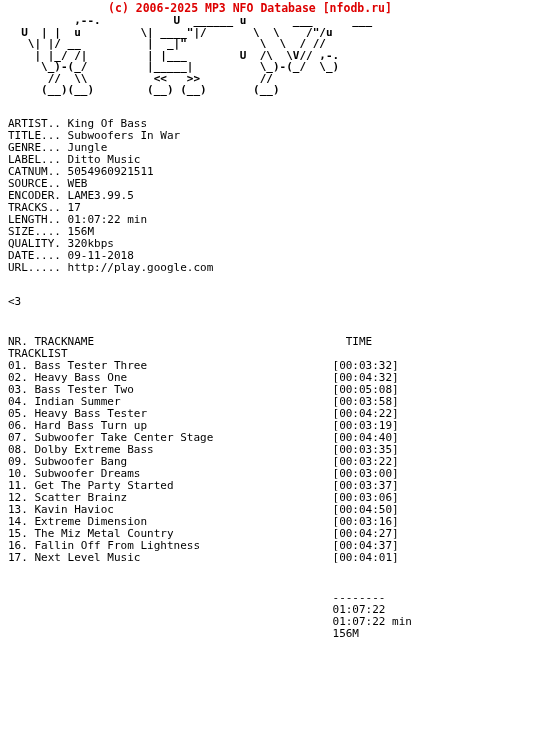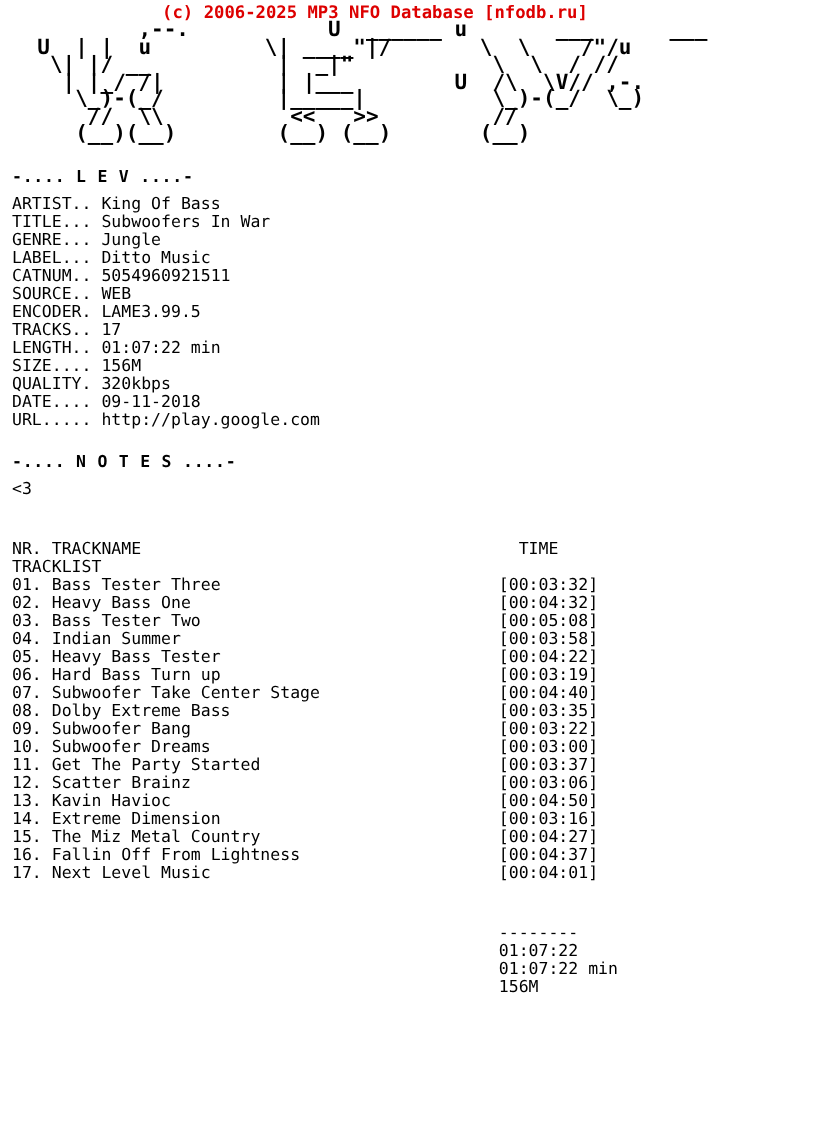--- a/index.html
+++ b/index.html
@@ -45,7 +45,7 @@
   .logo {
     margin: 0;
     padding-left: 8px;
-    font-size: 14px;
+    font-size: 11px;
     line-height: 11.5px;
     font-weight: bold;
   }

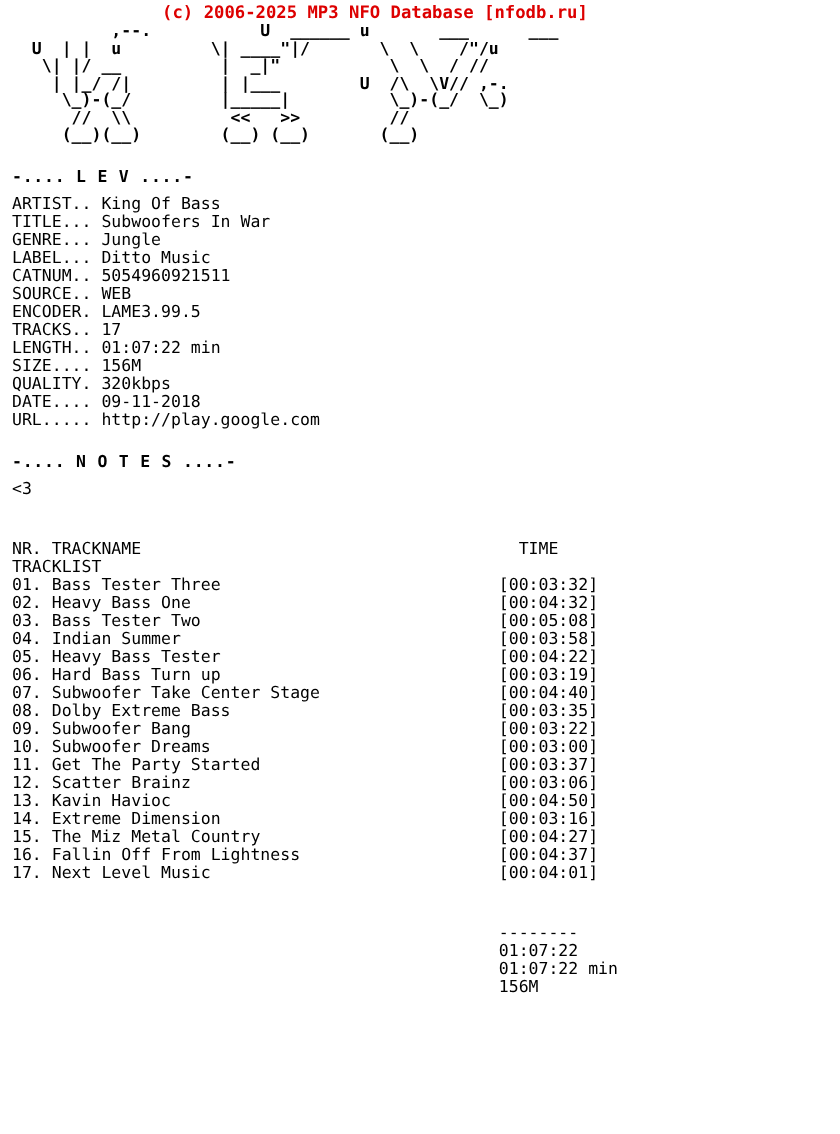--- a/index.html
+++ b/index.html
@@ -78,7 +78,6 @@
   <div class="spacer-lg"></div>
 
   <div class="body-block">
-    <pre class="sect-title">-.... L E V ....-</pre>
     <div class="spacer-sm"></div>
     <pre id="info-fields">ARTIST.. King Of Bass
 TITLE... Subwoofers In War

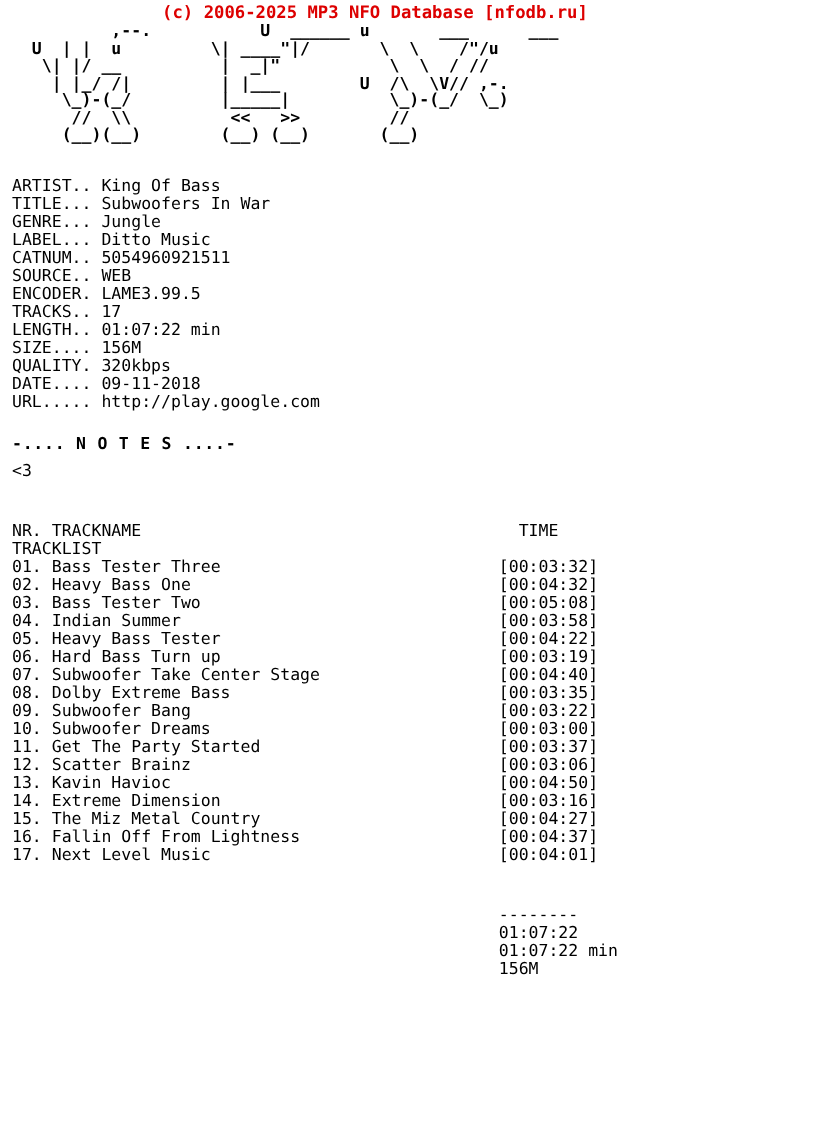--- a/index.html
+++ b/index.html
@@ -97,7 +97,6 @@
   <div class="spacer-lg"></div>
 
   <div class="body-block">
-    <pre class="sect-title">-.... N O T E S ....-</pre>
     <div class="spacer-sm"></div>
     <pre>&lt;3</pre>
   </div>

